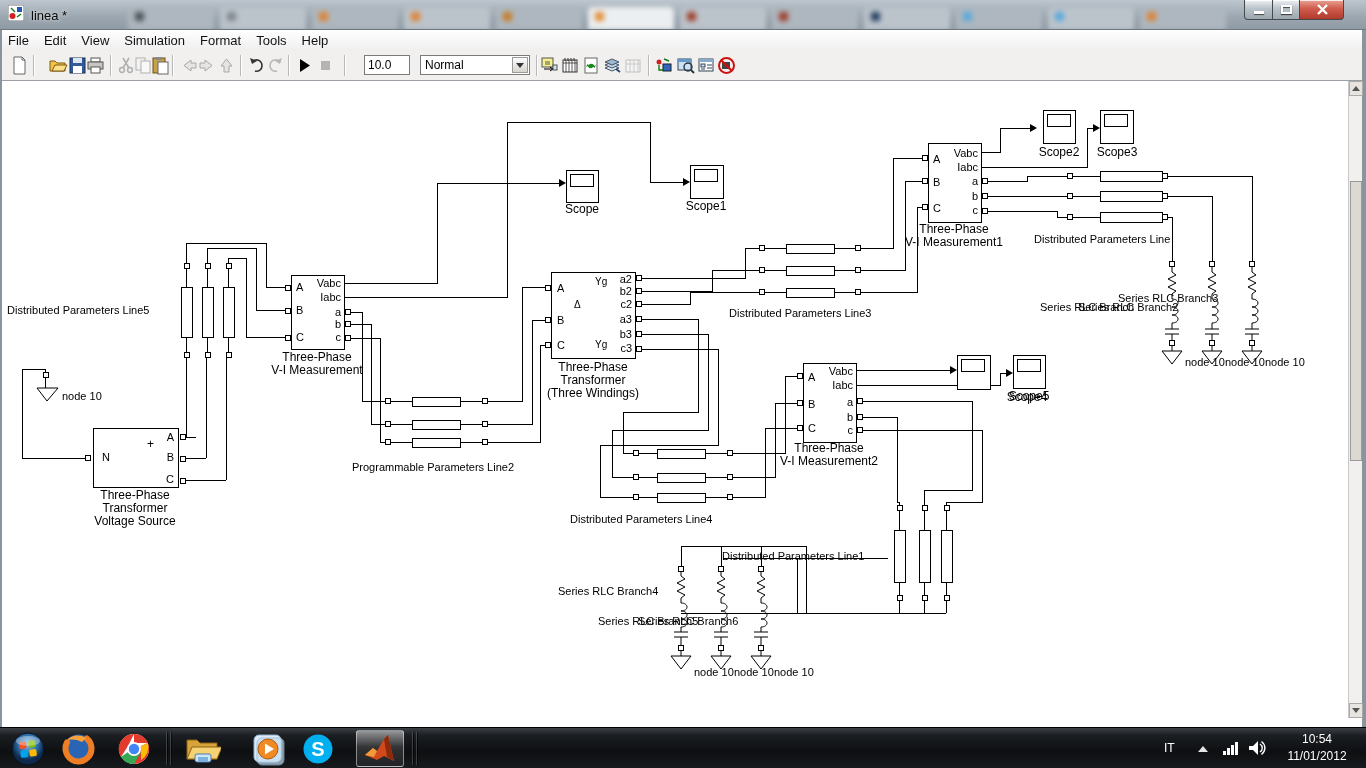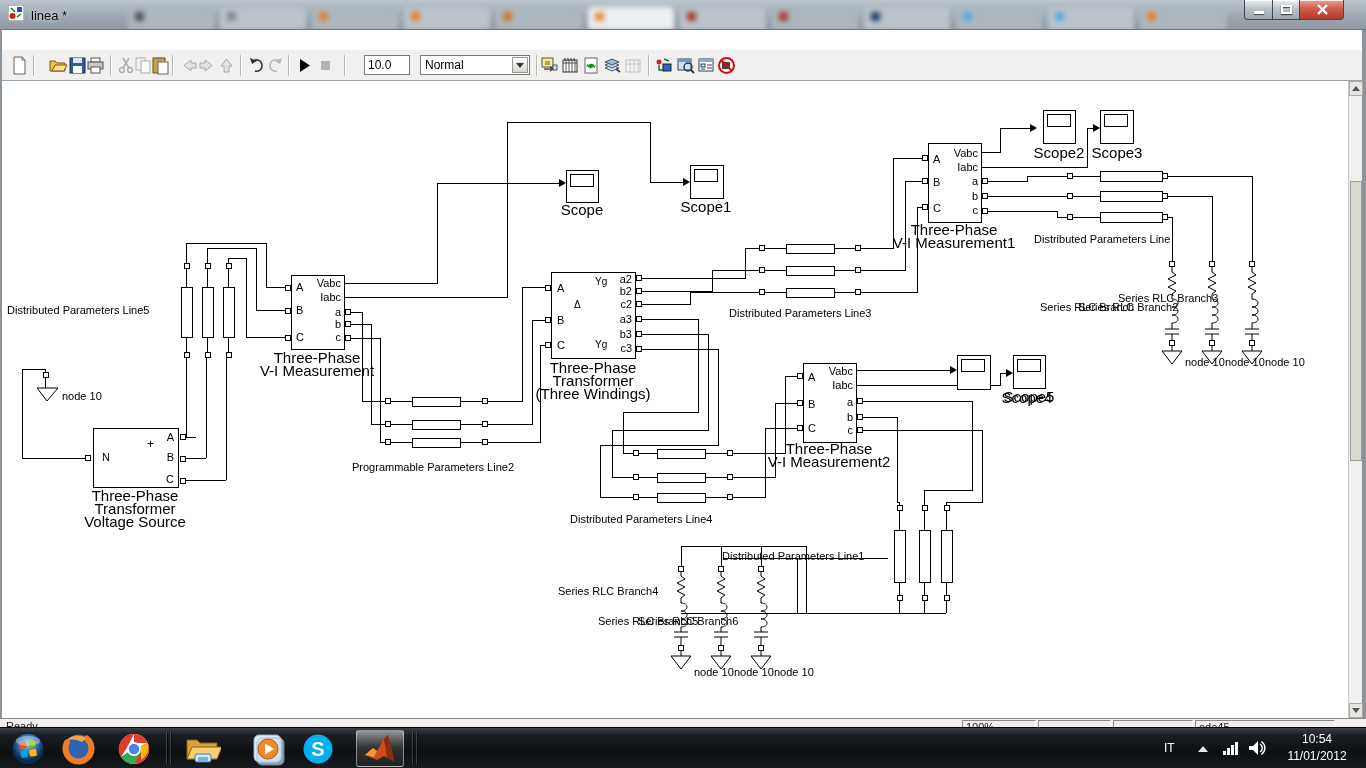--- a/index.html
+++ b/index.html
@@ -121,6 +121,15 @@
     </div>
   </div>
 
+  <div class="menubar">
+    <span>File</span>
+    <span>Edit</span>
+    <span>View</span>
+    <span>Simulation</span>
+    <span>Format</span>
+    <span>Tools</span>
+    <span>Help</span>
+  </div>
 
   <div class="toolbar"></div>
   <span class="ticon" style="left:10px">

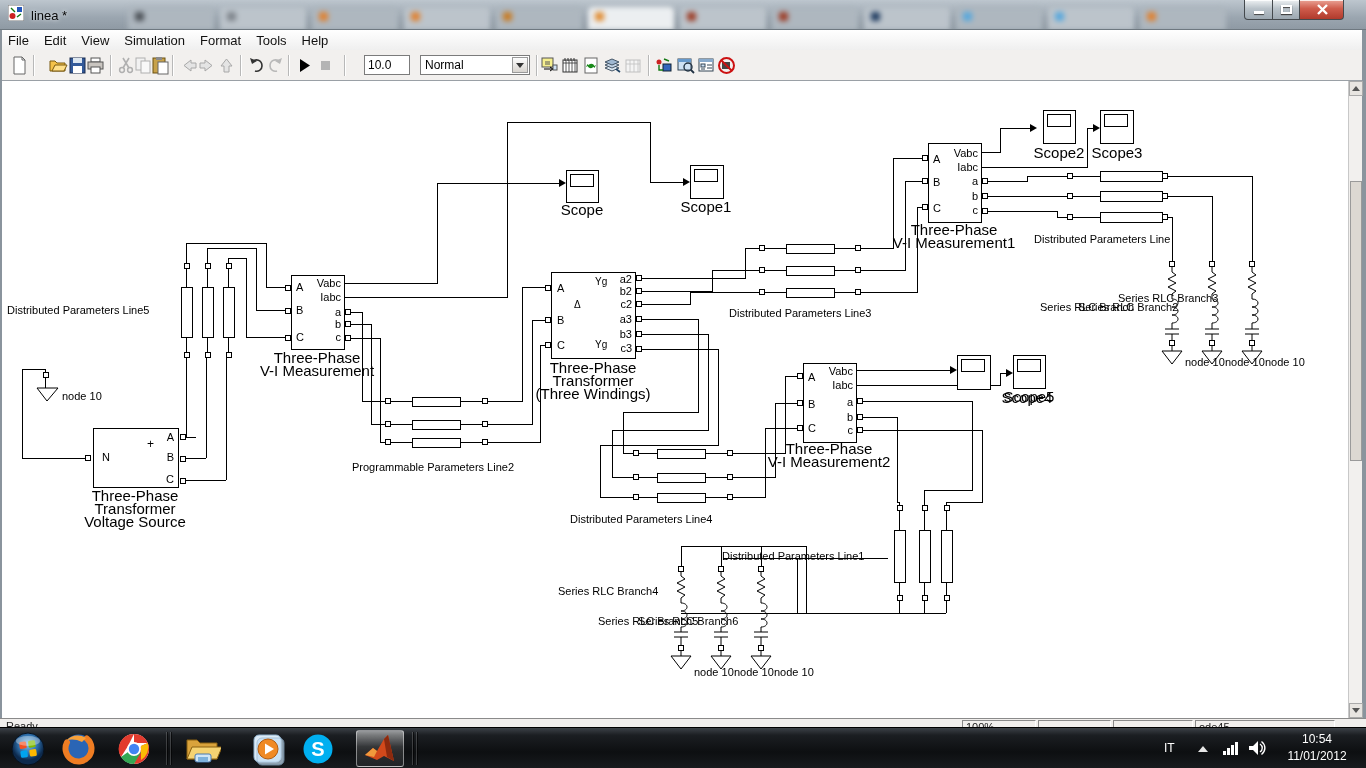--- a/index.html
+++ b/index.html
@@ -35,7 +35,7 @@
 .lineblk{position:absolute;background:#fff;border:1px solid #000;z-index:2}
 .plabel{position:absolute;font-size:11px;color:#000;line-height:11px;white-space:nowrap}
 .pr{right:3px}
-.cap{position:absolute;font-size:15px;color:#000;text-align:center;line-height:13px;z-index:2;white-space:nowrap}
+.cap{position:absolute;font-size:12px;color:#000;text-align:center;line-height:13px;z-index:2;white-space:nowrap}
 .llabel{position:absolute;font-size:11px;color:#000;line-height:12px;z-index:2;white-space:nowrap}
 svg.wires{position:absolute;left:-2px;top:-81px;width:1366px;height:768px;z-index:1}
 

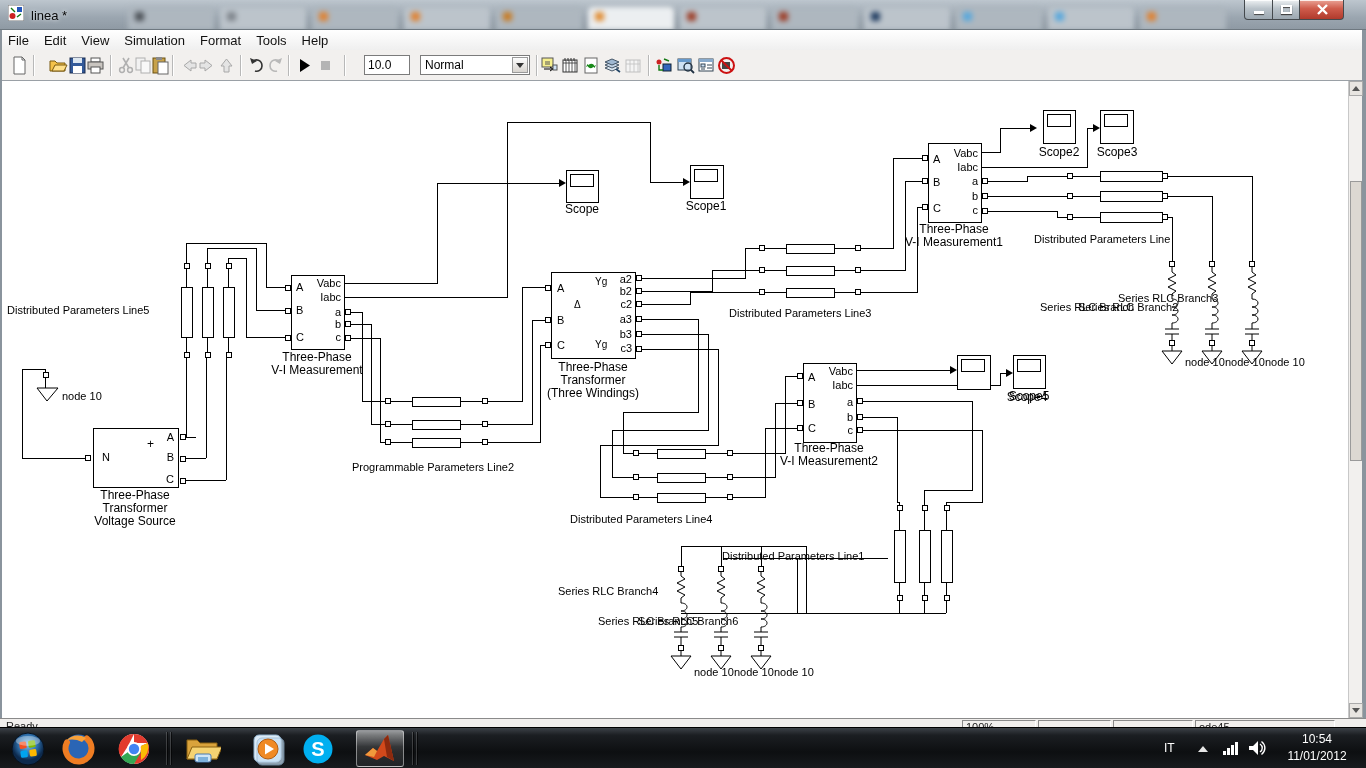--- a/index.html
+++ b/index.html
@@ -585,13 +585,6 @@
       </div>
   </div>
 
-  <div class="statusbar">
-    <span style="position:absolute;left:6px;top:1px">Ready</span>
-    <span class="sfield" style="left:962px;width:74px">100%</span>
-    <span class="sfield" style="left:1038px;width:73px"></span>
-    <span class="sfield" style="left:1113px;width:80px"></span>
-    <span class="sfield" style="left:1195px;width:140px">ode45</span>
-  </div>
 
   <div class="taskbar">
     <div class="titem" style="left:6px">

